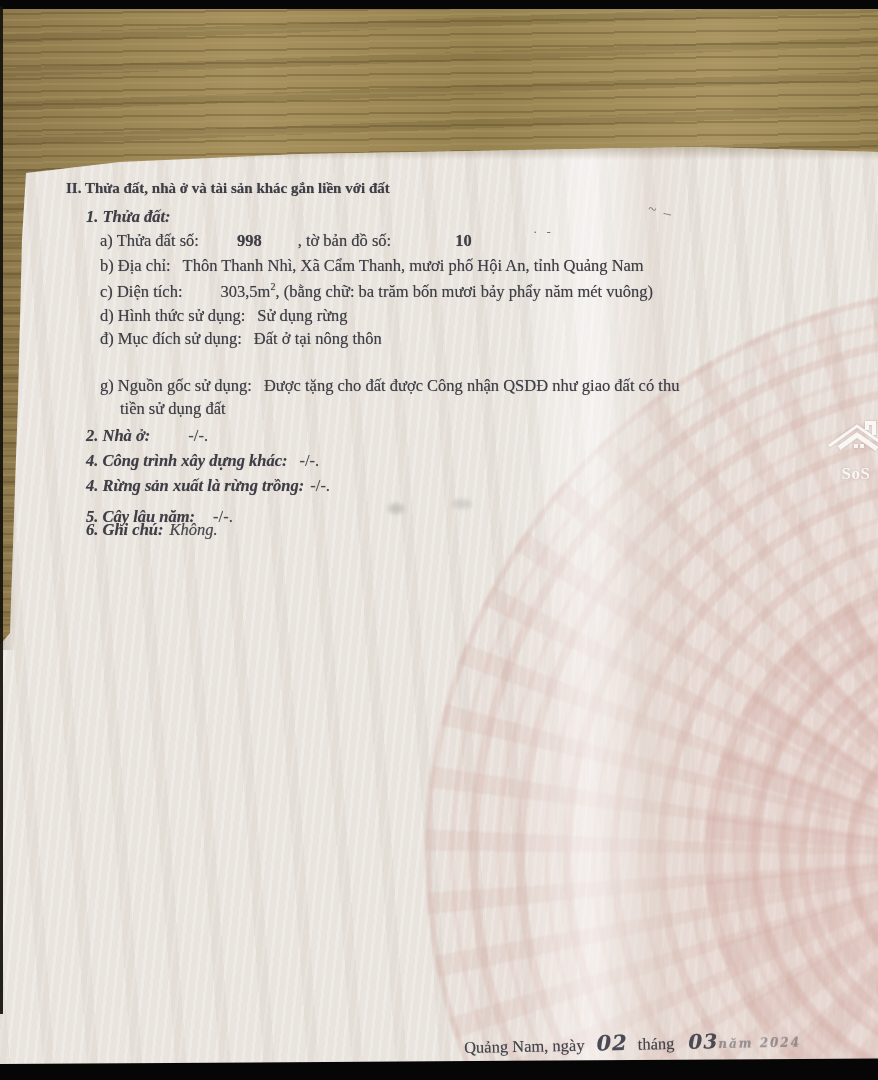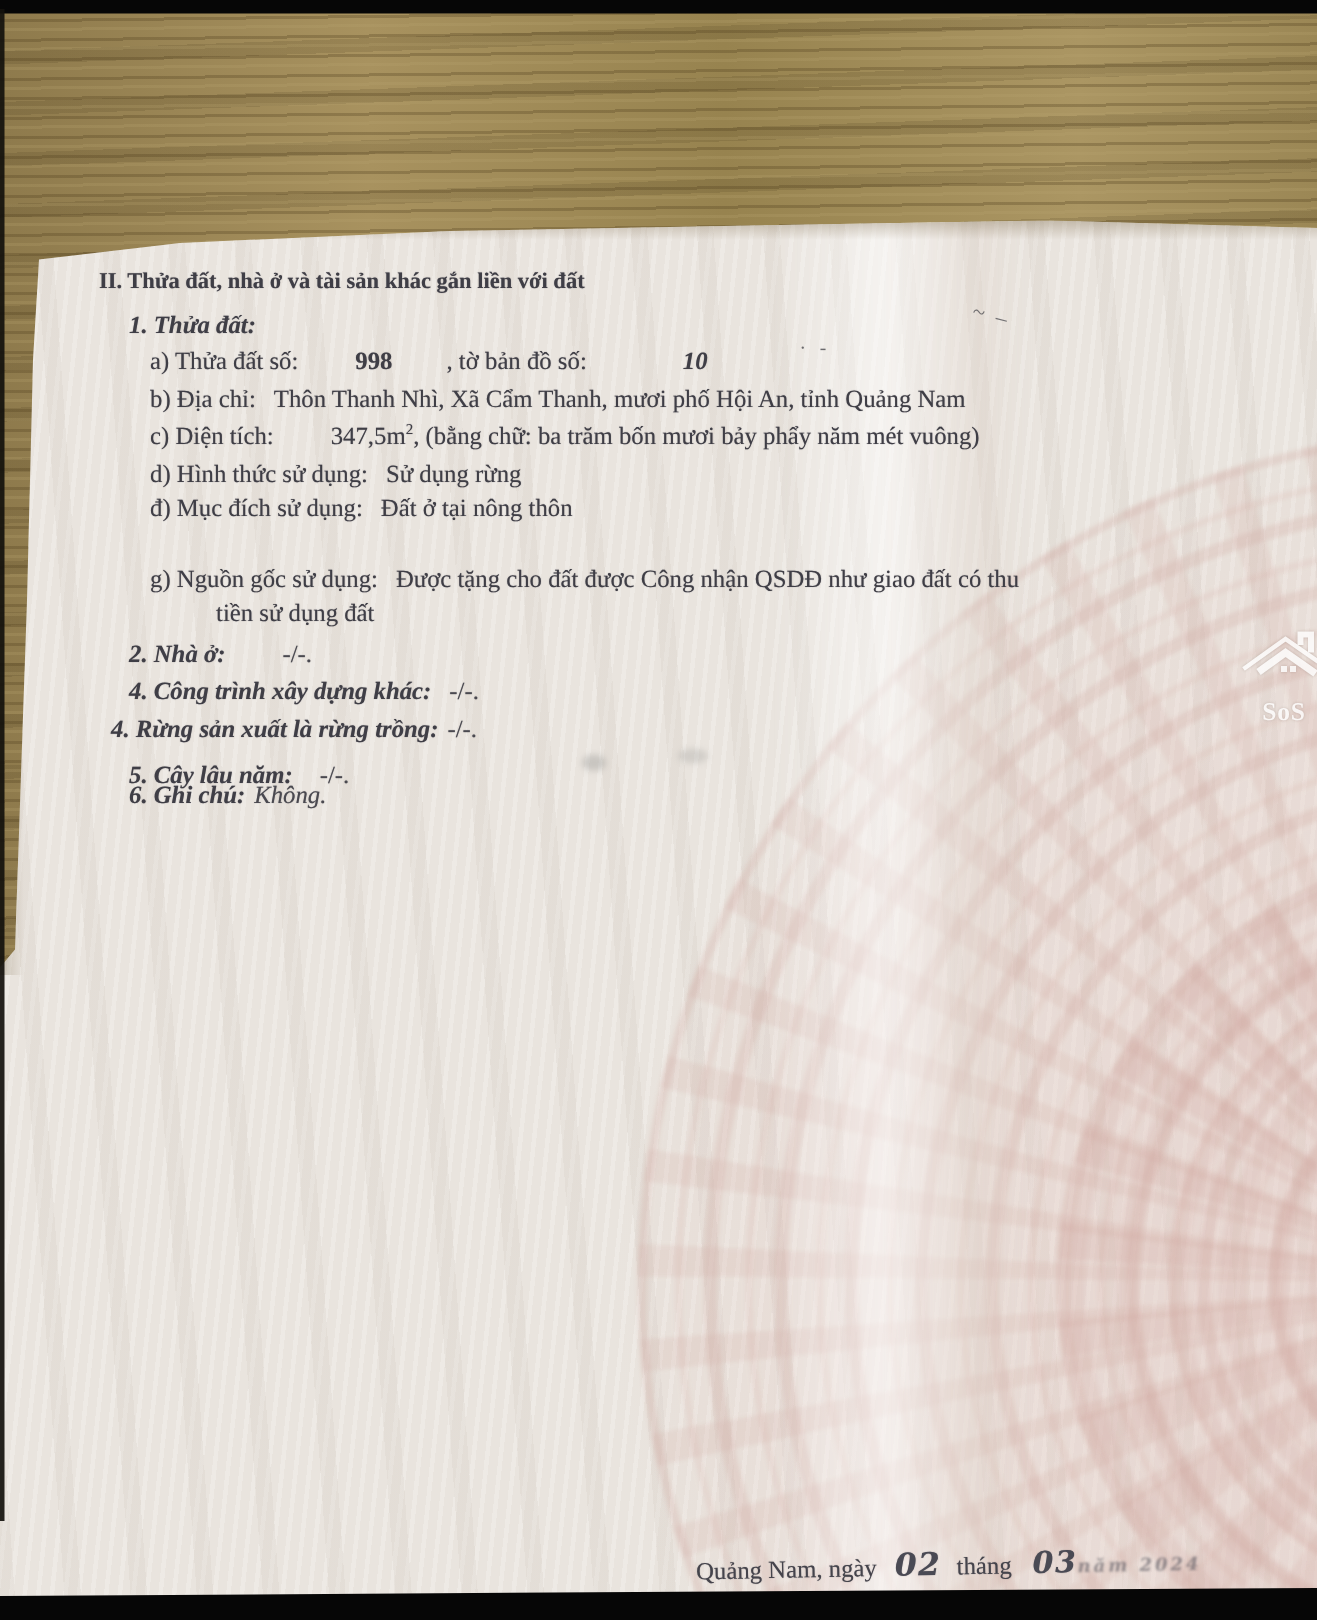--- a/index.html
+++ b/index.html
@@ -63,7 +63,7 @@
   .l-g{top:376px;left:100px;} .l-g2{top:399px;left:144px;}
   .l-i2{top:426px;left:86px;text-align:right;} .l-i3{top:451px;left:86px;} .l-i4{top:476px;left:74px;text-align:center;}
   .l-i5{top:507px;left:86px;} .l-i6{top:520px;left:86px;}
-  .gap-sm{margin-left:12px;} .gap-md{margin-left:38px;} .gap-lg{margin-left:36px;} .gap-xl{margin-left:64px;font-style:italic;}
+  .gap-sm{margin-left:12px;} .gap-md{margin-left:38px;} .gap-lg{margin-left:36px;} .gap-xl{margin-left:64px;}
   .val-light{font-weight:normal;color:#4a4950;}
   sup{font-size:10px;}
   

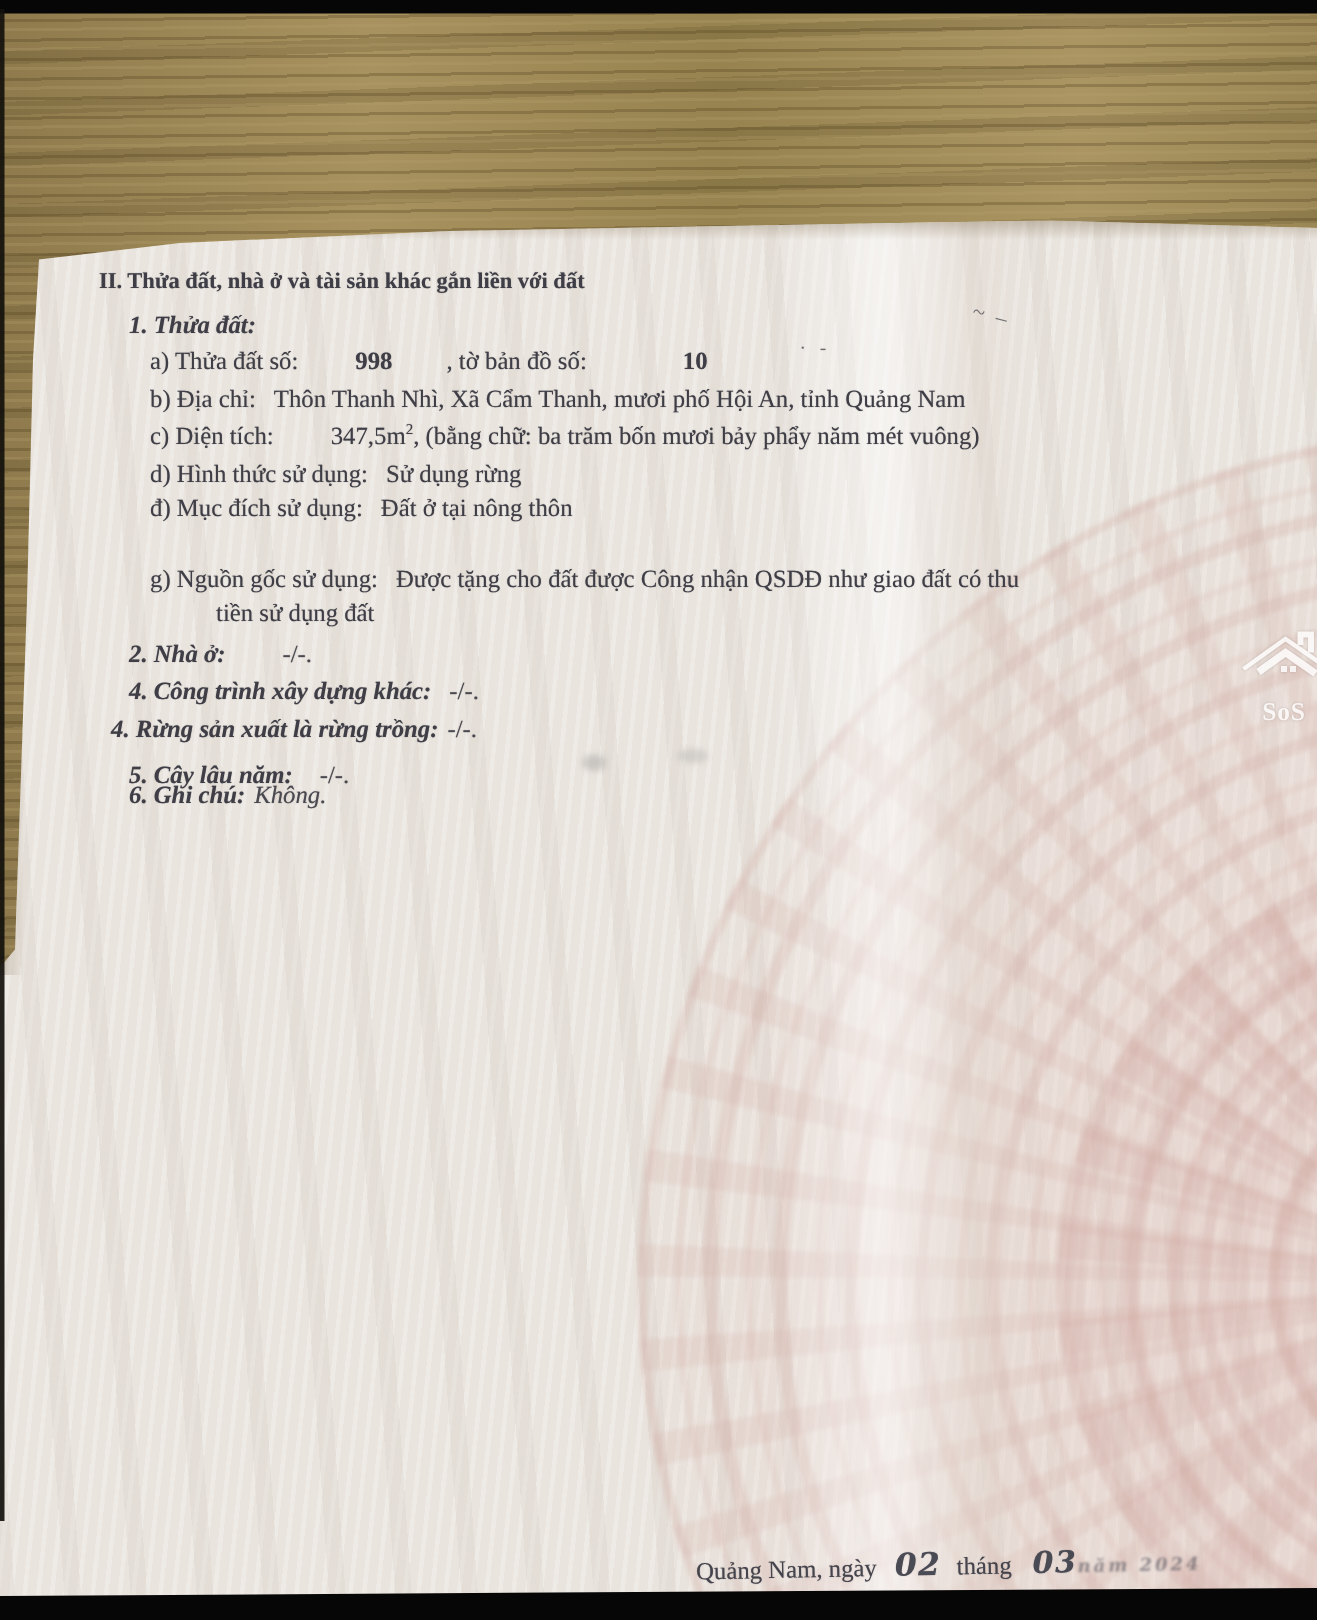--- a/index.html
+++ b/index.html
@@ -120,7 +120,7 @@
     </div>
 
     <div class="txt l-c">
-      <span>c) Diện tích:</span><span class="gap-md">347,5m</span><sup>2</sup><span>, (bằng chữ: ba trăm bốn mươi bảy phẩy năm mét vuông)</span>
+      <span>c) Diện tích:</span><span class="gap-md">303,5m</span><sup>2</sup><span>, (bằng chữ: ba trăm bốn mươi bảy phẩy năm mét vuông)</span>
     </div>
 
     <div class="txt l-d">

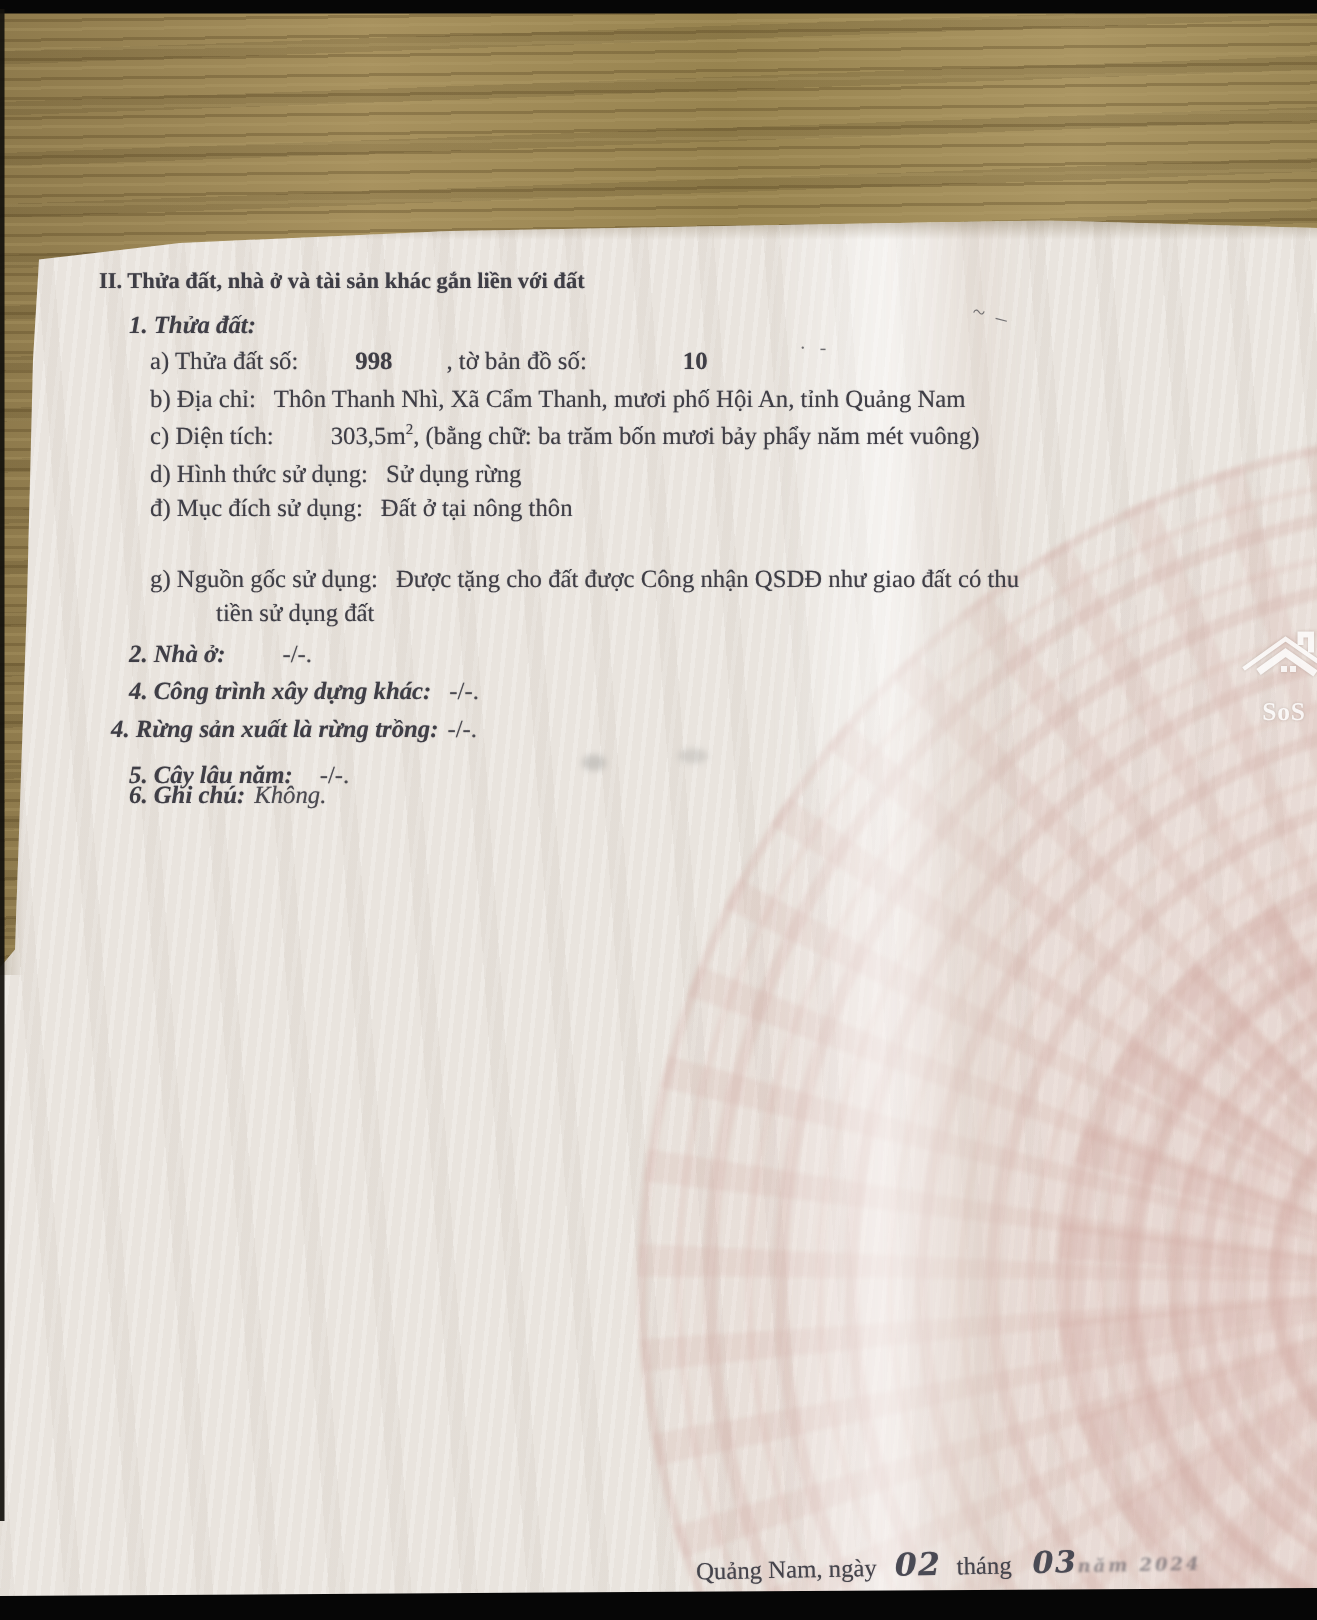--- a/index.html
+++ b/index.html
@@ -60,7 +60,7 @@
   .l-sub{top:207px;left:86px;}
   .l-a{top:231px;left:100px;} .l-b{top:256px;left:100px;} .l-c{top:281px;left:100px;}
   .l-d{top:306px;left:100px;} .l-dd{top:329px;left:100px;} .l-e{top:352px;left:100px;}
-  .l-g{top:376px;left:100px;} .l-g2{top:399px;left:144px;}
+  .l-g{top:376px;left:100px;} .l-g2{top:399px;left:120px;}
   .l-i2{top:426px;left:86px;text-align:right;} .l-i3{top:451px;left:86px;} .l-i4{top:476px;left:74px;text-align:center;}
   .l-i5{top:507px;left:86px;} .l-i6{top:520px;left:86px;}
   .gap-sm{margin-left:12px;} .gap-md{margin-left:38px;} .gap-lg{margin-left:36px;} .gap-xl{margin-left:64px;}

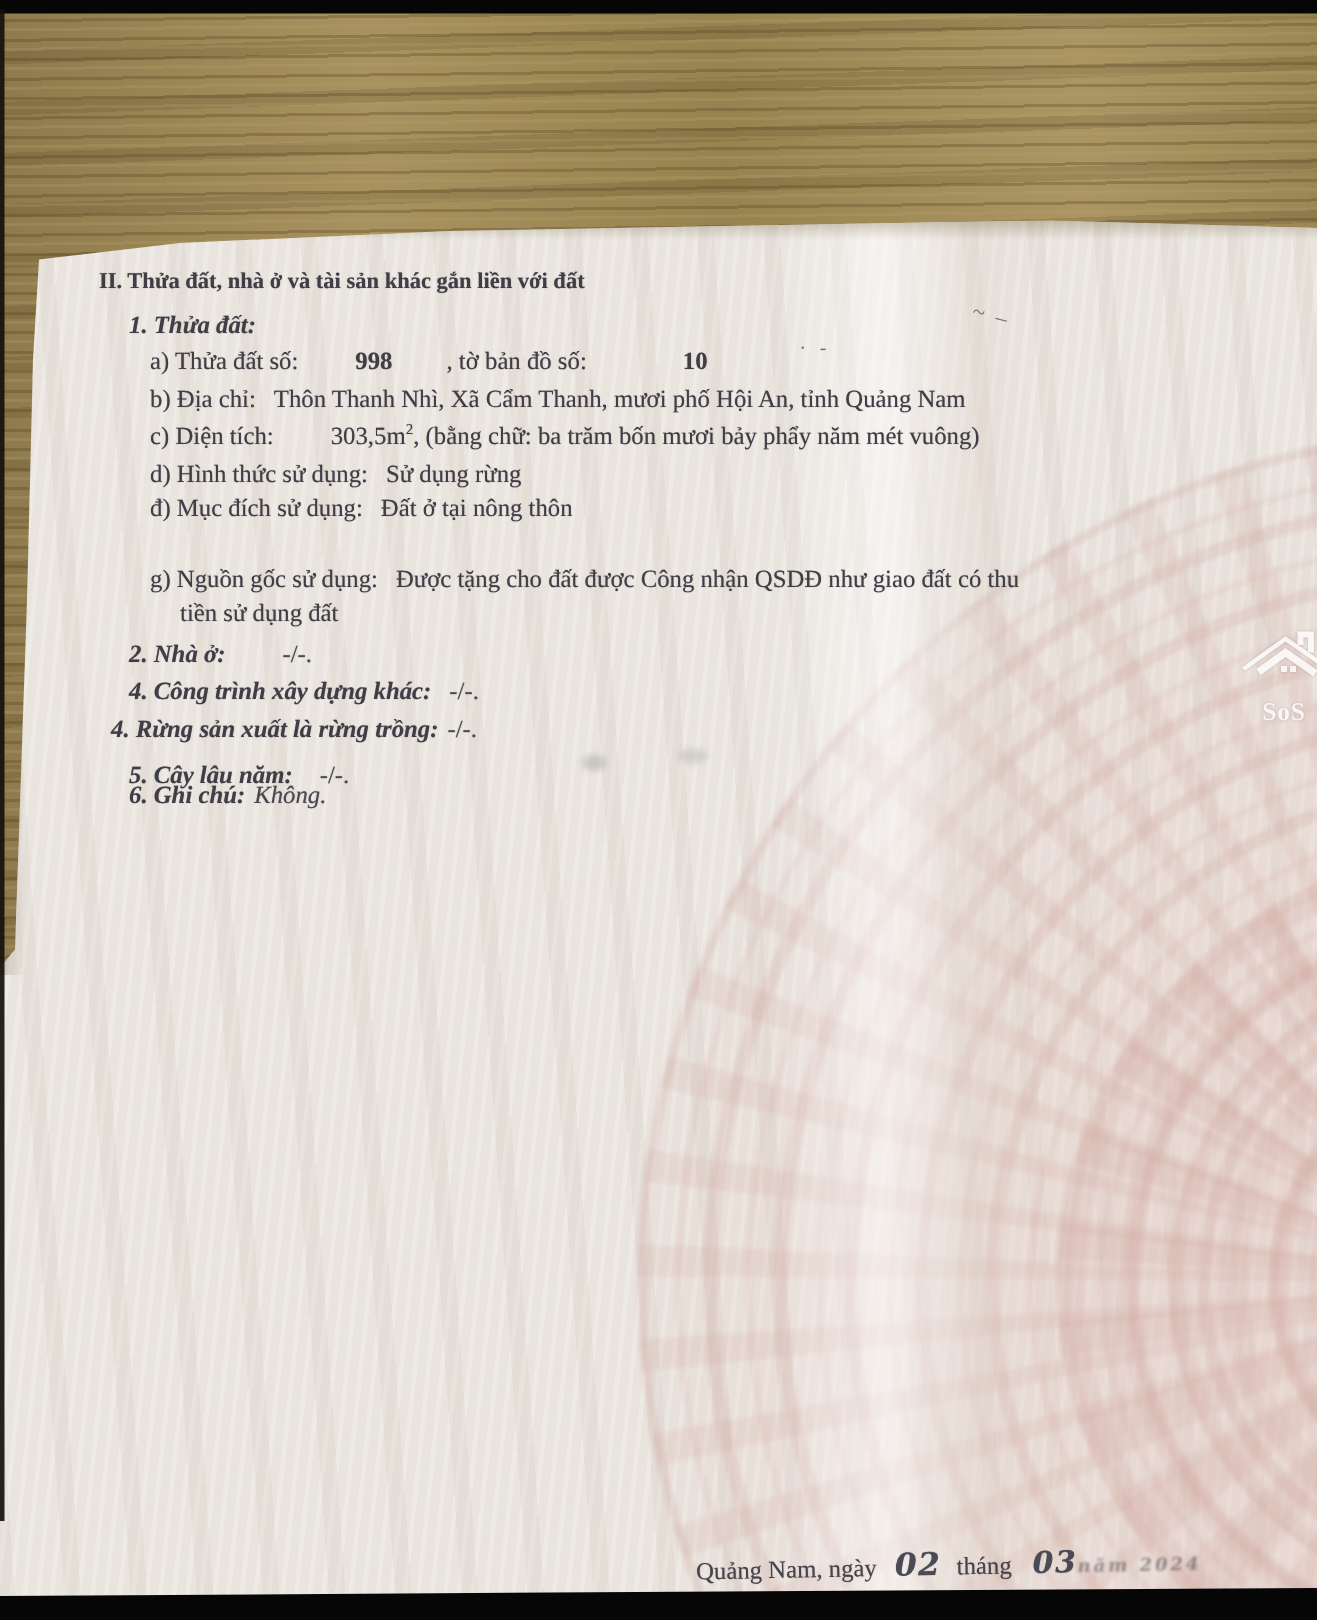--- a/index.html
+++ b/index.html
@@ -61,7 +61,7 @@
   .l-a{top:231px;left:100px;} .l-b{top:256px;left:100px;} .l-c{top:281px;left:100px;}
   .l-d{top:306px;left:100px;} .l-dd{top:329px;left:100px;} .l-e{top:352px;left:100px;}
   .l-g{top:376px;left:100px;} .l-g2{top:399px;left:120px;}
-  .l-i2{top:426px;left:86px;text-align:right;} .l-i3{top:451px;left:86px;} .l-i4{top:476px;left:74px;text-align:center;}
+  .l-i2{top:426px;left:86px;text-align:right;} .l-i3{top:451px;left:86px;} .l-i4{top:476px;left:86px;text-align:center;}
   .l-i5{top:507px;left:86px;} .l-i6{top:520px;left:86px;}
   .gap-sm{margin-left:12px;} .gap-md{margin-left:38px;} .gap-lg{margin-left:36px;} .gap-xl{margin-left:64px;}
   .val-light{font-weight:normal;color:#4a4950;}

